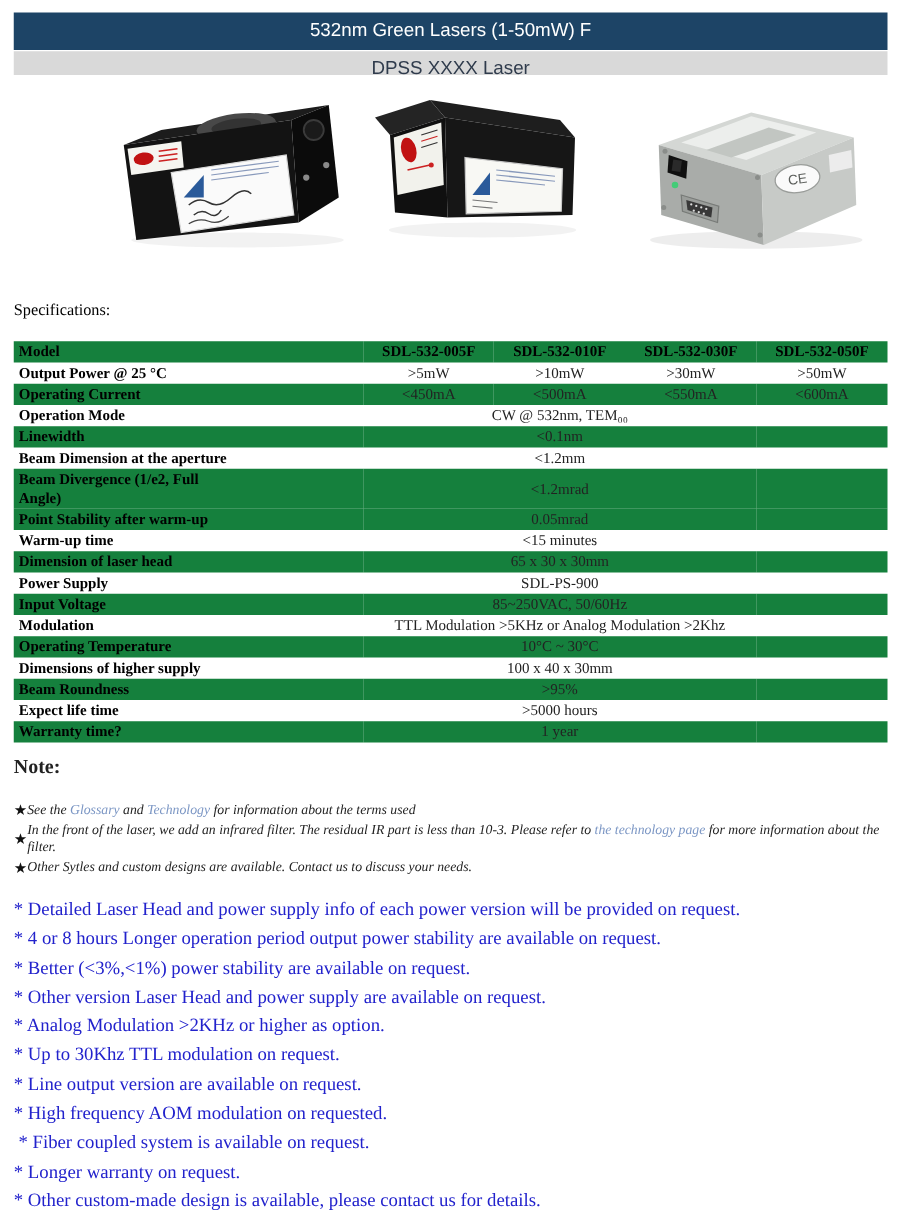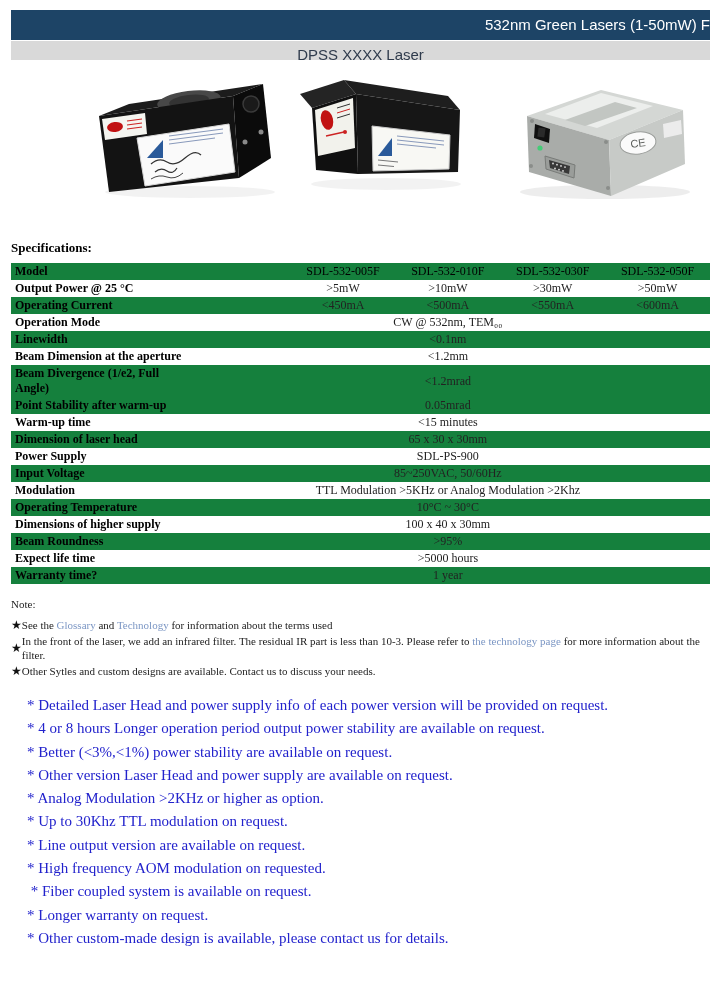--- a/index.html
+++ b/index.html
@@ -9,7 +9,7 @@
   }
   .page{padding:10px 11px 0 11px;}
   .title-bar{
-    height:30px;line-height:30px;text-align:right;
+    height:30px;line-height:30px;text-align:center;
     background:#1d4466;color:#ffffff;
     font-family:"Liberation Sans","DejaVu Sans",sans-serif;font-size:15px;
   }

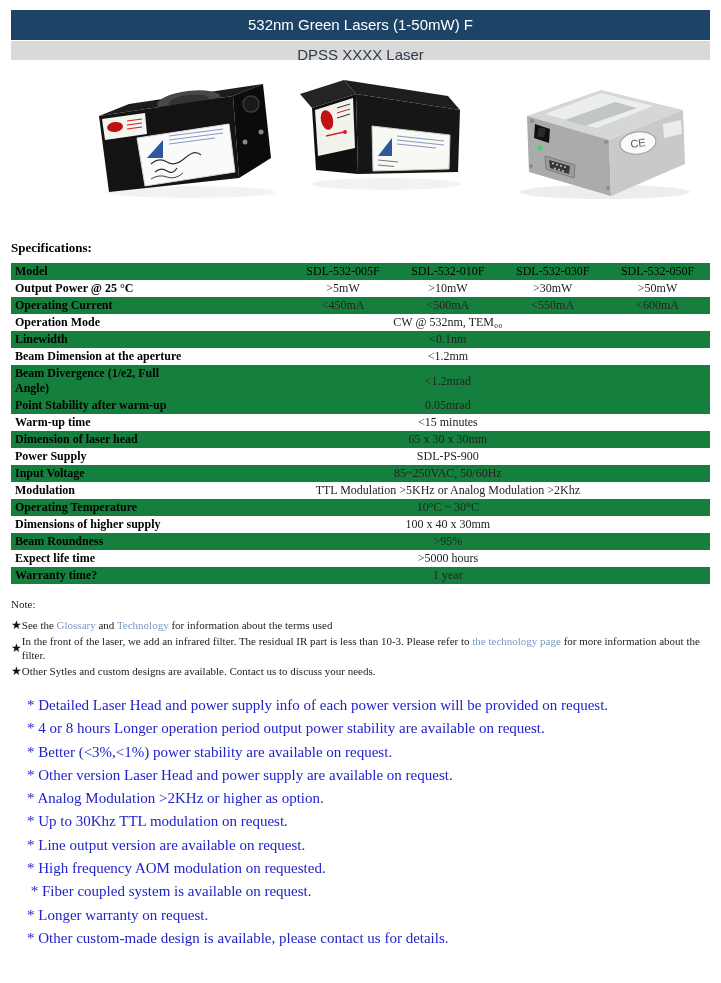--- a/index.html
+++ b/index.html
@@ -20,7 +20,7 @@
   }
   .photos{position:relative;height:160px;margin-top:8px;}
   .photo{position:absolute;}
-  .spec-heading{font-size:13px;font-weight:bold;margin-top:12px;margin-bottom:7px;}
+  .spec-heading{font-size:13px;font-weight:normal;margin-top:12px;margin-bottom:17px;}
   table.specs{width:699px;border-collapse:collapse;table-layout:fixed;}
   table.specs td{
     font-size:12px;line-height:15px;padding:1px 4px;vertical-align:middle;color:#222;

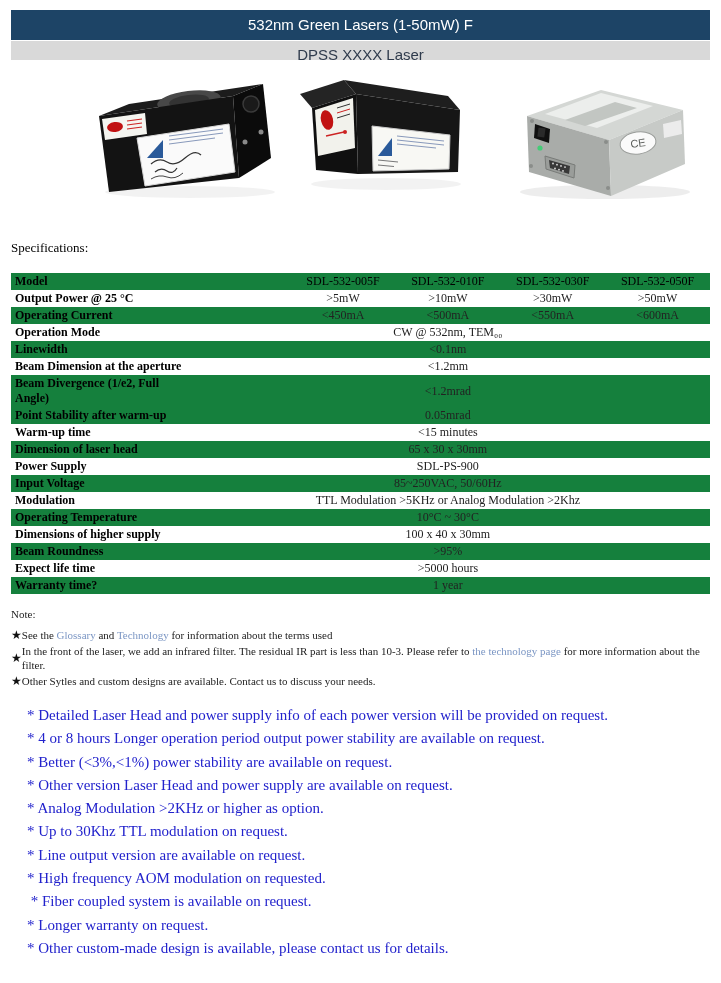--- a/index.html
+++ b/index.html
@@ -28,7 +28,7 @@
   table.specs tr.shade{background:#15803d;}
   table.specs td.lbl{font-weight:bold;color:#000;white-space:pre-line;}
   table.specs td.val{text-align:center;}
-  table.specs td.b{font-weight:normal;color:#000;}
+  table.specs td.b{font-weight:bold;color:#000;}
   .note-block{margin-top:13px;font-size:11px;line-height:14px;color:#222;}
   .note-heading{font-weight:normal;font-size:11px;margin-bottom:7px;}
   .note-line{display:flex;align-items:center;margin-top:2px;}

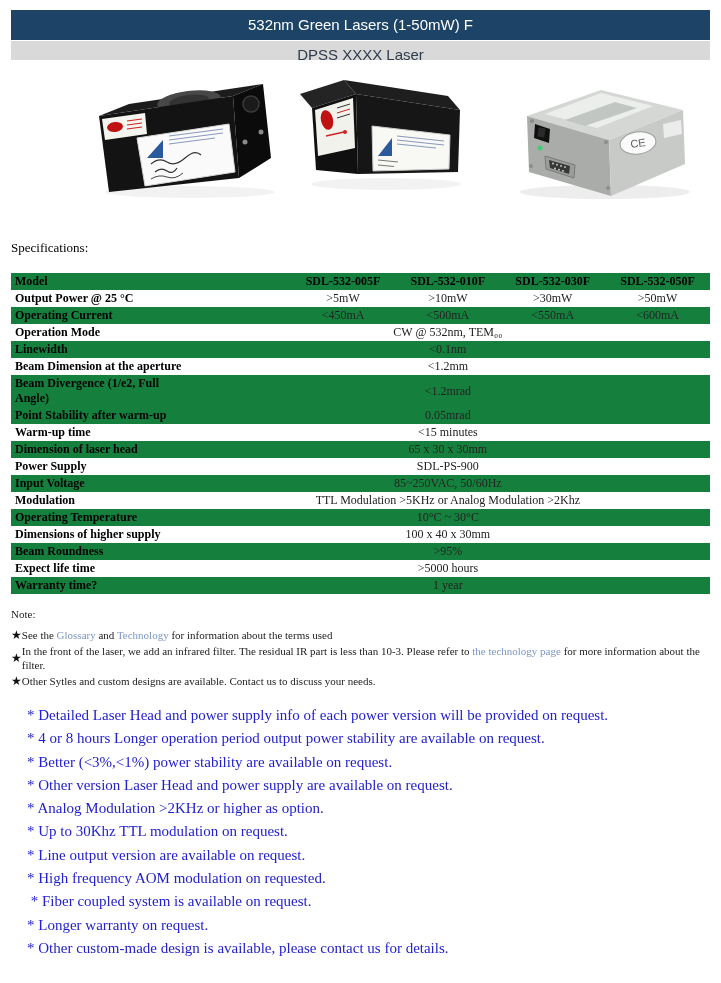--- a/index.html
+++ b/index.html
@@ -30,7 +30,7 @@
   table.specs td.val{text-align:center;}
   table.specs td.b{font-weight:bold;color:#000;}
   .note-block{margin-top:13px;font-size:11px;line-height:14px;color:#222;}
-  .note-heading{font-weight:normal;font-size:11px;margin-bottom:7px;}
+  .note-heading{font-weight:bold;font-size:16px;margin-bottom:20px;}
   .note-line{display:flex;align-items:center;margin-top:2px;}
   .note-star{flex:0 0 auto;font-size:12px;color:#111;}
   .note-text{flex:1 1 auto;}

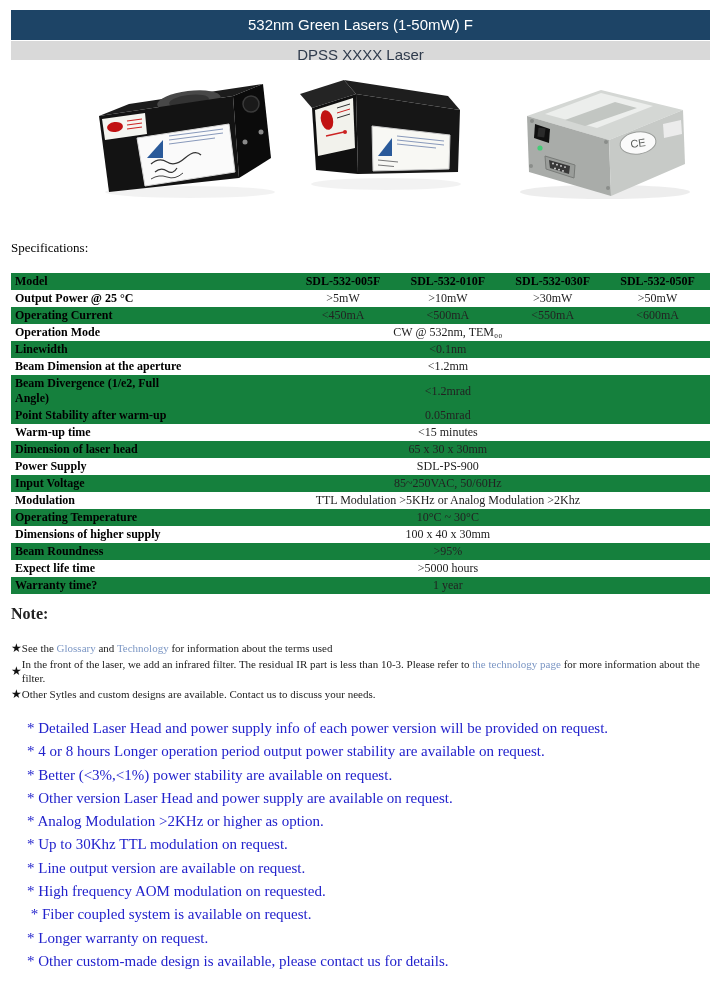--- a/index.html
+++ b/index.html
@@ -33,7 +33,7 @@
   .note-heading{font-weight:bold;font-size:16px;margin-bottom:20px;}
   .note-line{display:flex;align-items:center;margin-top:2px;}
   .note-star{flex:0 0 auto;font-size:12px;color:#111;}
-  .note-text{flex:1 1 auto;}
+  .note-text{flex:1 1 auto;font-style:italic;}
   .lnk{color:#7b96c4;cursor:pointer;}
   .bullets{margin-top:16px;margin-left:16px;}
   .bullet{

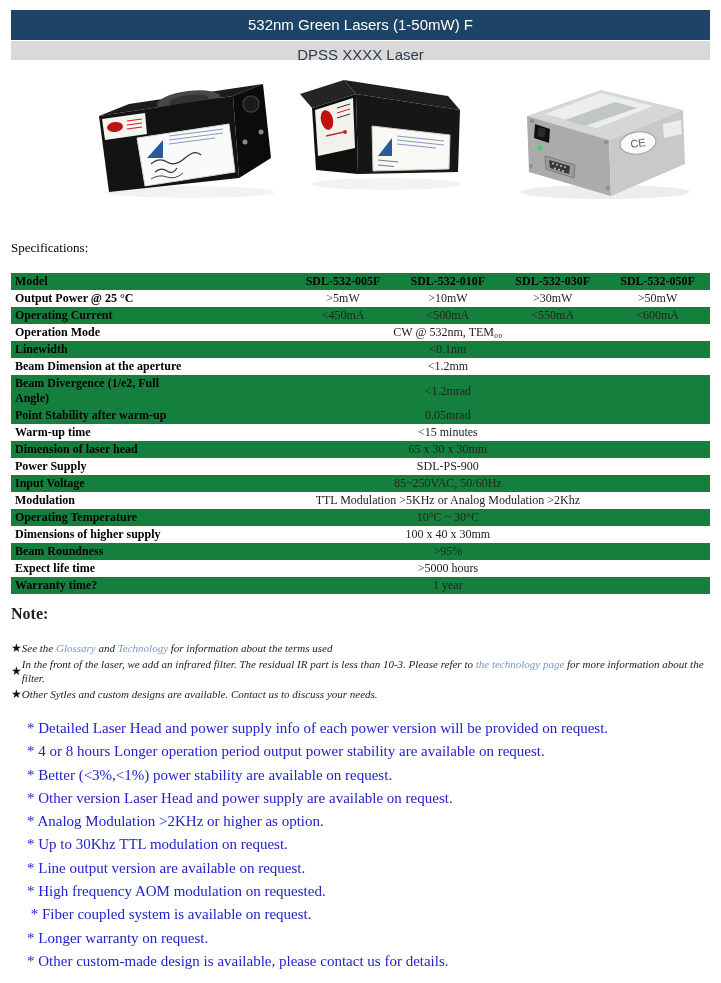--- a/index.html
+++ b/index.html
@@ -35,7 +35,7 @@
   .note-star{flex:0 0 auto;font-size:12px;color:#111;}
   .note-text{flex:1 1 auto;font-style:italic;}
   .lnk{color:#7b96c4;cursor:pointer;}
-  .bullets{margin-top:16px;margin-left:16px;}
+  .bullets{margin-top:16px;}
   .bullet{
     color:#2222cc;font-size:15px;line-height:23.3px;white-space:pre-wrap;
   }

